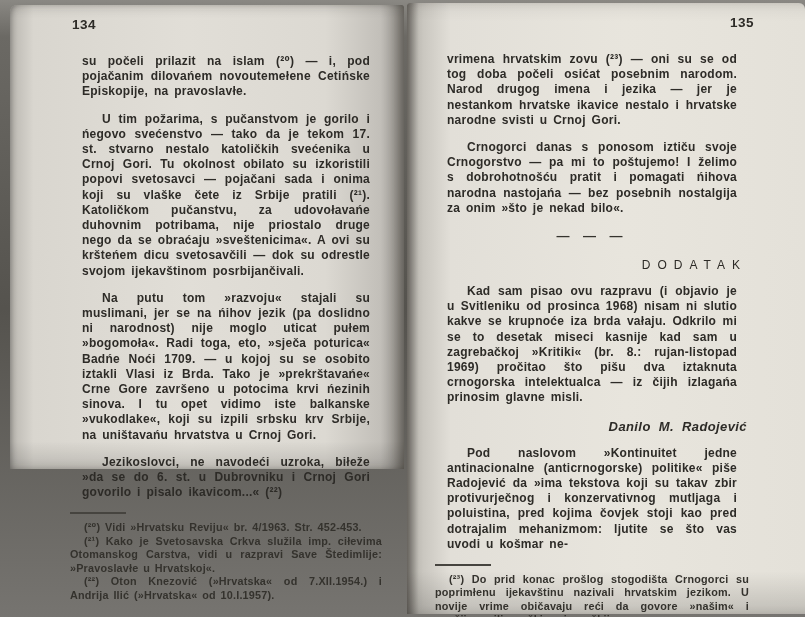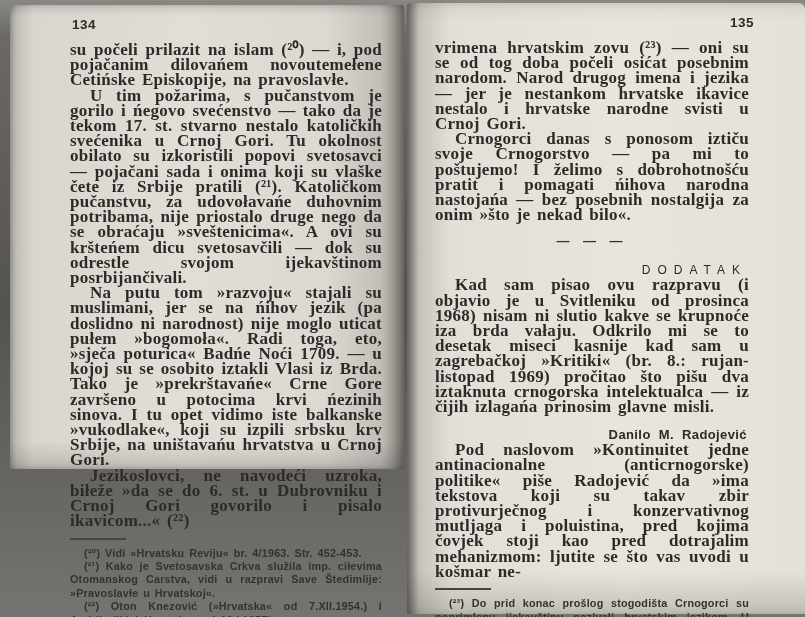--- a/index.html
+++ b/index.html
@@ -40,12 +40,11 @@
   .page-left .bodycol{left:60px;top:37px;width:312px;}
   .page-right .bodycol{left:28px;top:37px;width:314px;}
   p.body{
-    margin:0;
-    font-size:17px;font-weight:700;
+    margin:12px;
+    font-size:12px;font-weight:700;
     line-height:15.2px;
     letter-spacing:.25px;word-spacing:2.2px;
     text-align:justify;
-    font-family:Liberation Serif, serif;
   }
   p.body.indent{text-indent:20px;}
   .sep{

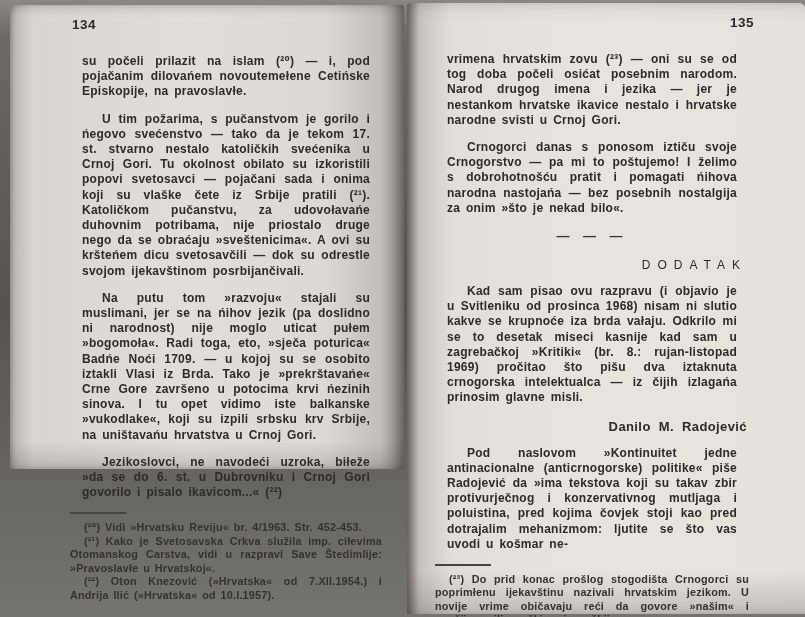--- a/index.html
+++ b/index.html
@@ -61,7 +61,7 @@
   .byline{
     margin:13px 2px 0 0;
     text-align:right;
-    font-size:13px;font-weight:700;letter-spacing:.4px;word-spacing:4px;
+    font-size:13px;font-weight:700;letter-spacing:.4px;word-spacing:4px;font-style:italic;
   }
   .gap18{margin-top:18px;}
   .gap14{margin-top:14px;}

